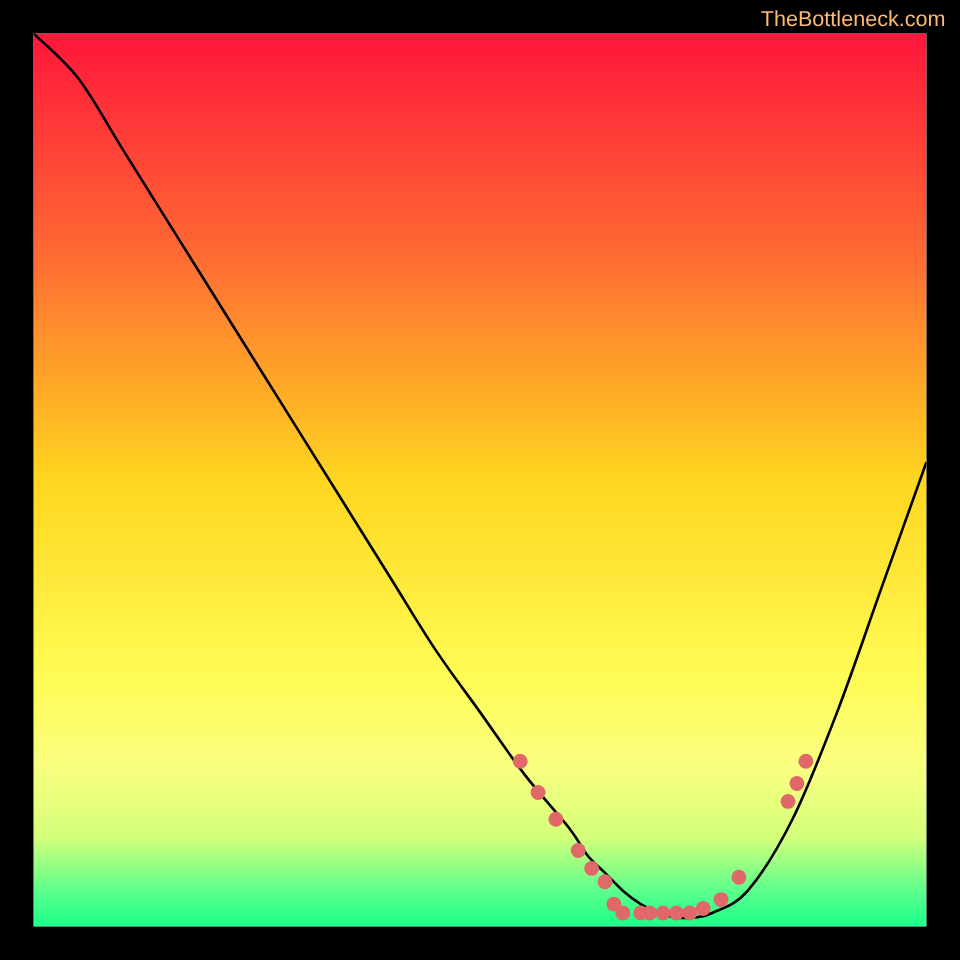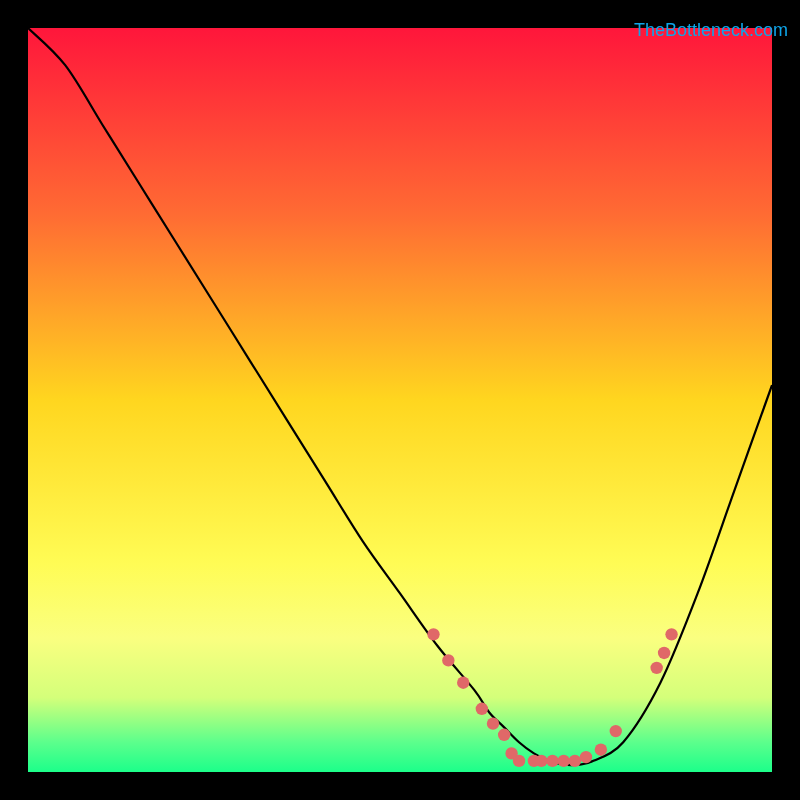--- a/index.html
+++ b/index.html
@@ -4,7 +4,7 @@
 <style>
   * { margin: 0; padding: 0; box-sizing: border-box; }
   body { width: 800px; height: 800px; background: #000; position: relative; font-family: Arial, sans-serif; }
-  .watermark { position: absolute; top: 6px; right: 12px; color: #0ea5e9; font-size: 18px; font-weight: 500; z-index: 10; margin-top: 14px; }
+  .watermark { position: absolute; top: 6px; right: 12px; color: #fdba74; font-size: 18px; font-weight: 500; z-index: 10; }
   .chart-container { position: absolute; top: 28px; left: 28px; width: 744px; height: 744px; background: #fff; }
   svg { display: block; }
 </style>

